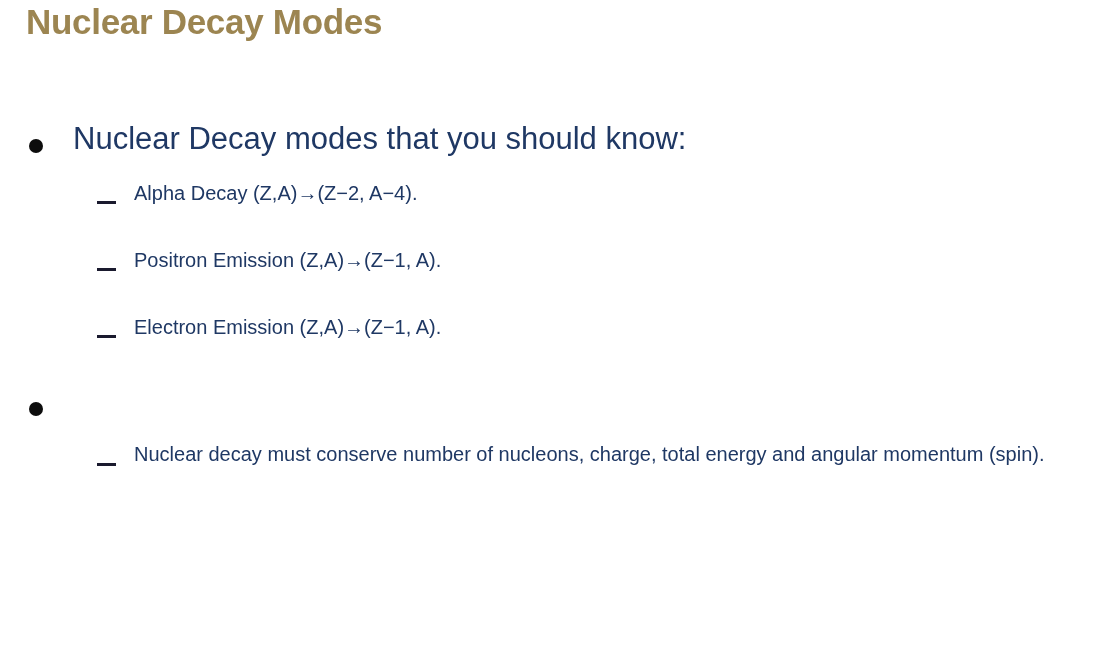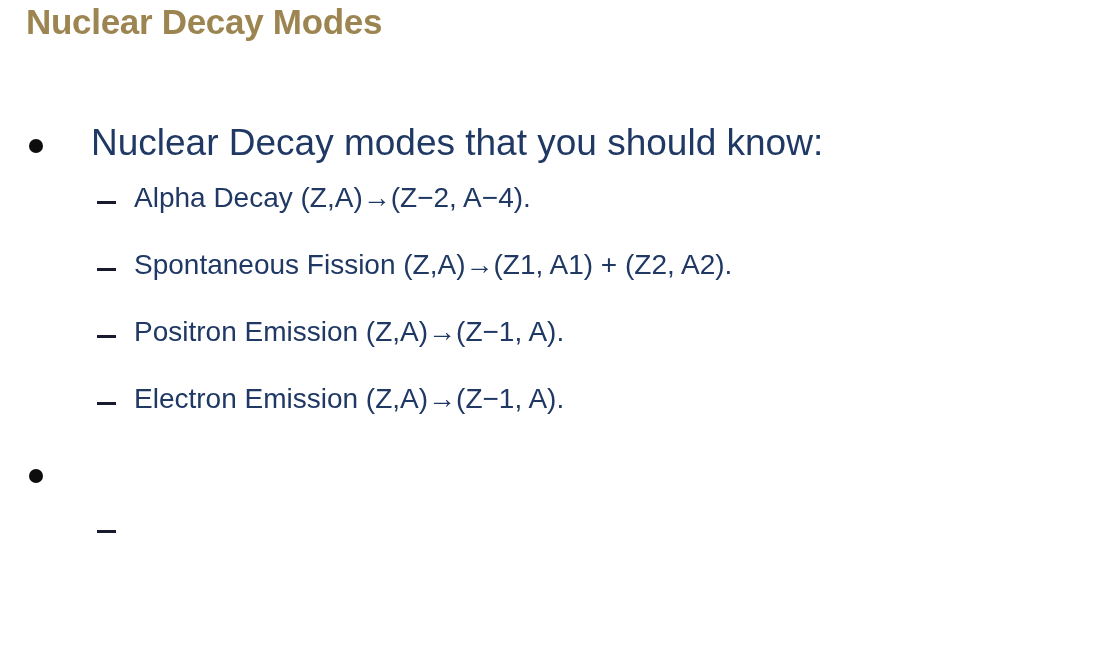--- a/index.html
+++ b/index.html
@@ -63,9 +63,9 @@
   }
   .lvl1 .btext {
     position: absolute;
-    left: 91px;
+    left: 73px;
     top: 0px;
-    font-size: 37px;
+    font-size: 31px;
     color: #1f3864;
     line-height: 1.34;
     white-space: nowrap;

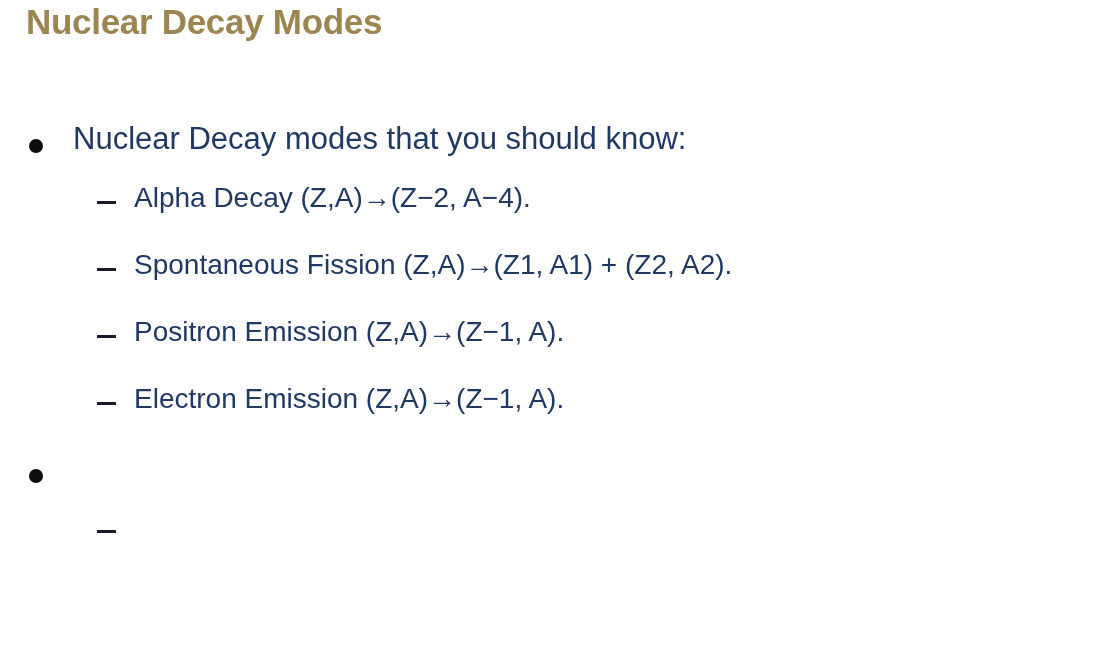--- a/index.html
+++ b/index.html
@@ -87,7 +87,7 @@
     position: absolute;
     left: 134px;
     top: 0px;
-    font-size: 28px;
+    font-size: 20px;
     color: #1f3864;
     line-height: 1.30;
     white-space: nowrap;

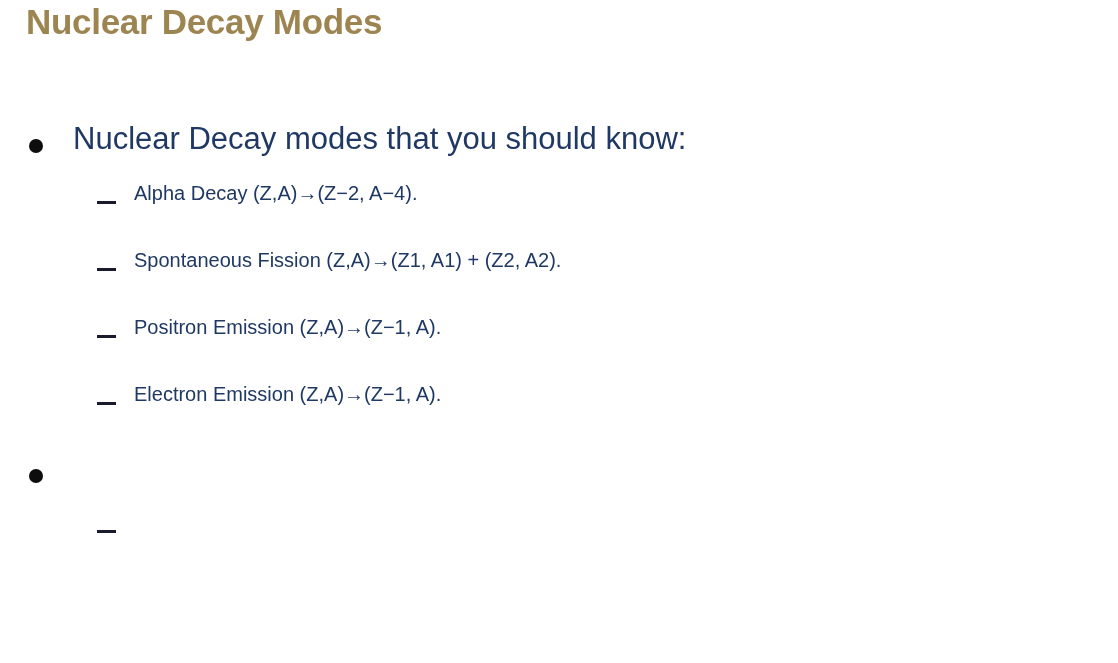--- a/index.html
+++ b/index.html
@@ -125,10 +125,6 @@
       <span class="btext">Alpha Decay (Z,A)→(Z−2, A−4).</span>
     </div>
 
-    <div class="bullet-row lvl2">
-      <span class="marker"></span>
-      <span class="btext">Spontaneous Fission (Z,A)→(Z1, A1) + (Z2, A2).</span>
-    </div>
 
 
     <div class="bullet-row lvl2">

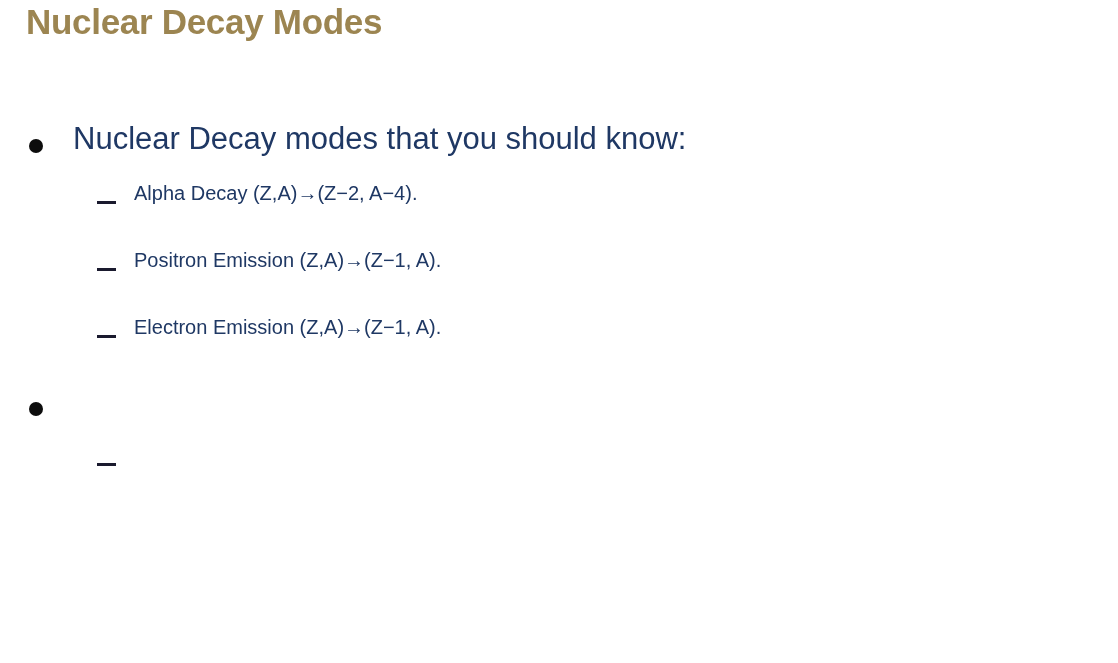--- a/index.html
+++ b/index.html
@@ -143,6 +143,7 @@
 
     <div class="bullet-row lvl2 wrap">
       <span class="marker"></span>
+      <span class="btext">Nuclear decay must conserve number of nucleons, charge, total energy and angular momentum (spin).</span>
     </div>
 
   </div>

